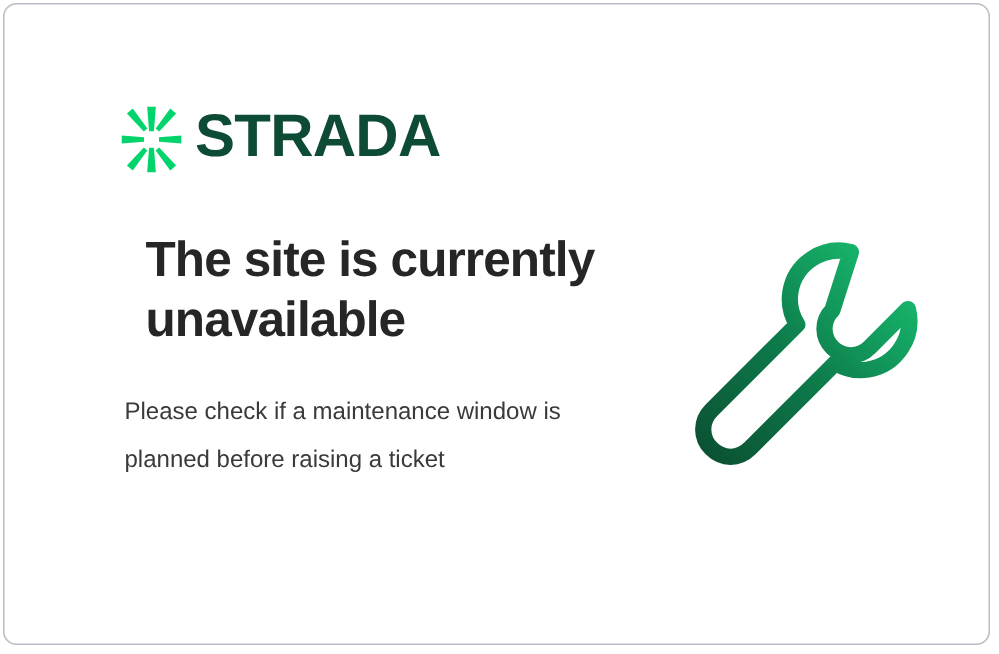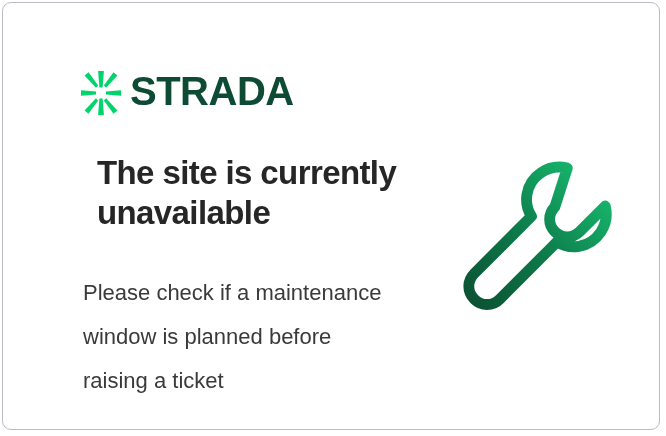--- a/index.html
+++ b/index.html
@@ -69,11 +69,11 @@
   .body-copy {
     position: absolute;
     left: 80px;
-    top: 268px;
+    top: 256px;
     width: 300px;
     margin: 0;
     font-family: "Liberation Sans", sans-serif;
-    font-size: 22px;
+    font-size: 16px;
     font-weight: normal;
     line-height: 2.0;
     color: #3a3a3a;

